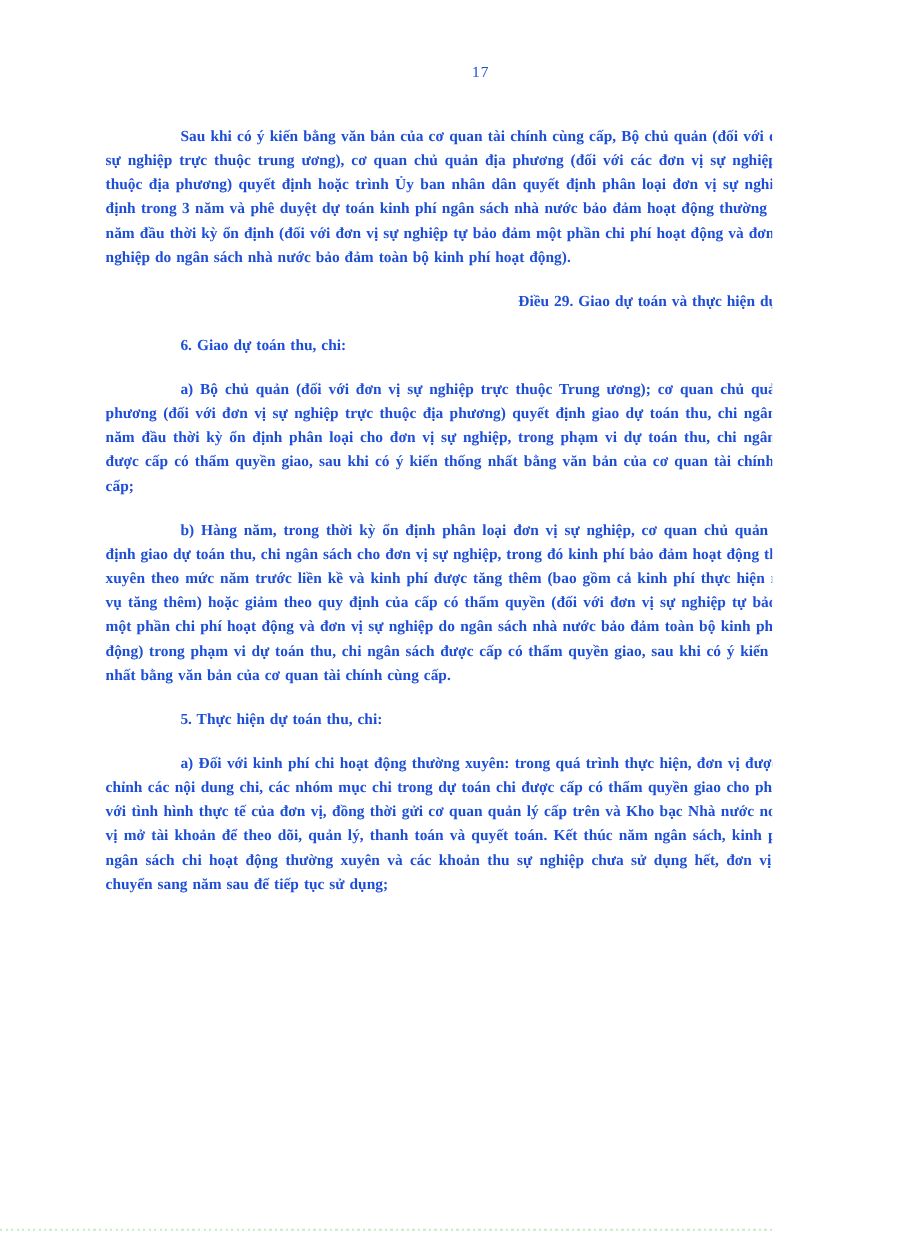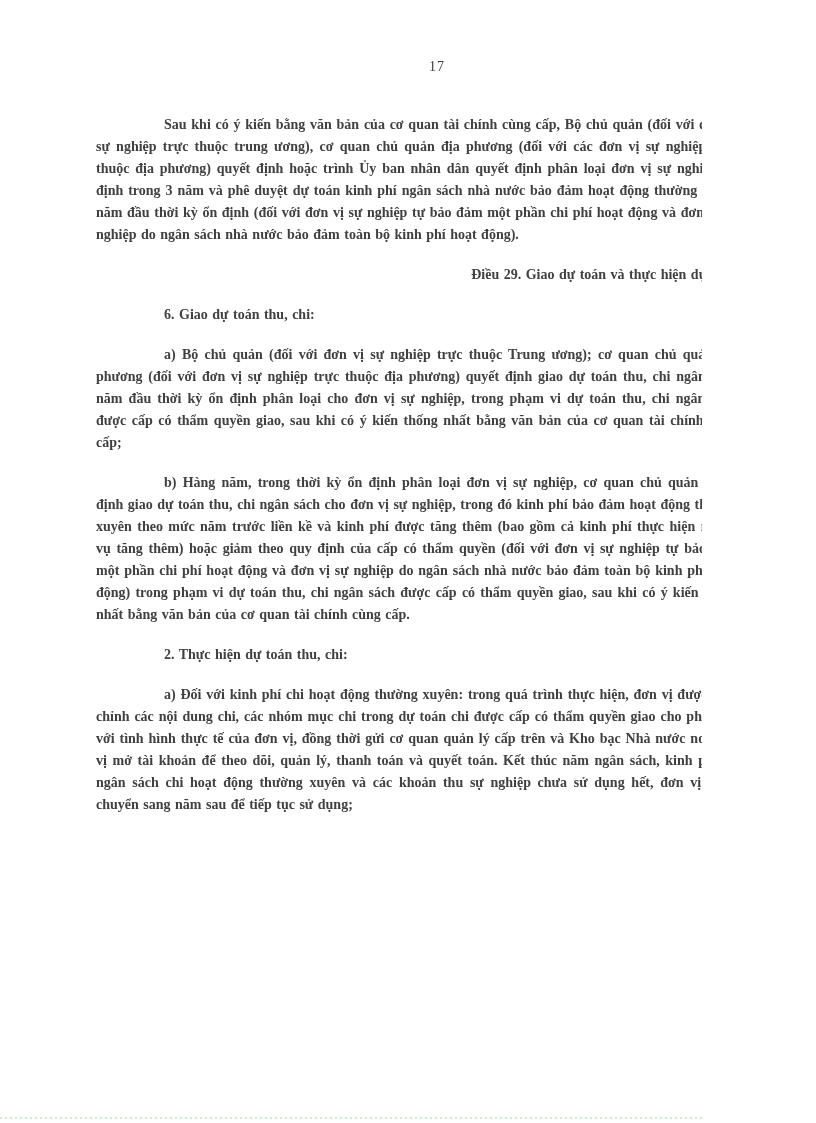--- a/index.html
+++ b/index.html
@@ -9,7 +9,7 @@
     height: 1123px;
     background: #ffffff;
     font-family: "Liberation Serif", "DejaVu Serif", serif;
-    color: #404040;
+    color: #1d4ed8;
     overflow: hidden;
   }
   .page-number {

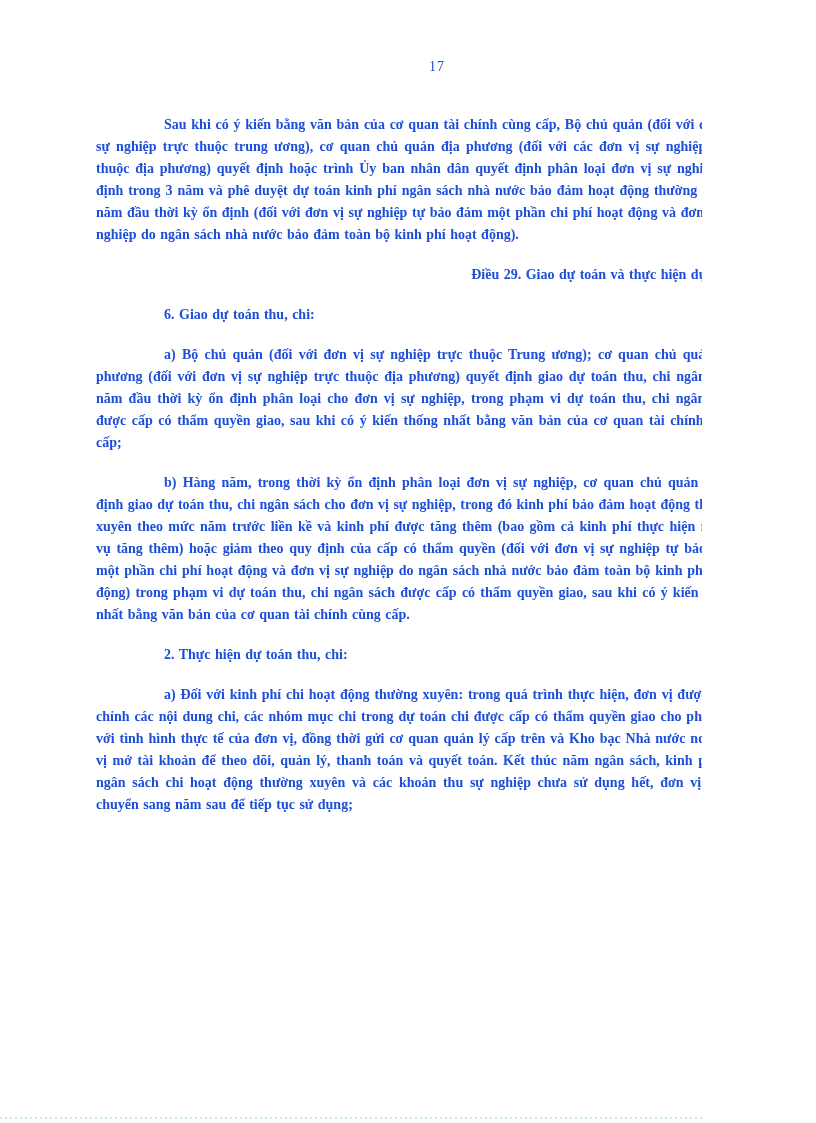--- a/index.html
+++ b/index.html
@@ -65,7 +65,7 @@
     <p class="para">6. Giao dự toán thu, chi:</p>
     <p class="para">a) Bộ chủ quản (đối với đơn vị sự nghiệp trực thuộc Trung ương); cơ quan chủ quản địa phương (đối với đơn vị sự nghiệp trực thuộc địa phương) quyết định giao dự toán thu, chi ngân sách năm đầu thời kỳ ổn định phân loại cho đơn vị sự nghiệp, trong phạm vi dự toán thu, chi ngân sách được cấp có thẩm quyền giao, sau khi có ý kiến thống nhất bằng văn bản của cơ quan tài chính cùng cấp;</p>
     <p class="para">b) Hàng năm, trong thời kỳ ổn định phân loại đơn vị sự nghiệp, cơ quan chủ quản quyết định giao dự toán thu, chi ngân sách cho đơn vị sự nghiệp, trong đó kinh phí bảo đảm hoạt động thường xuyên theo mức năm trước liền kề và kinh phí được tăng thêm (bao gồm cả kinh phí thực hiện nhiệm vụ tăng thêm) hoặc giảm theo quy định của cấp có thẩm quyền (đối với đơn vị sự nghiệp tự bảo đảm một phần chi phí hoạt động và đơn vị sự nghiệp do ngân sách nhà nước bảo đảm toàn bộ kinh phí hoạt động) trong phạm vi dự toán thu, chi ngân sách được cấp có thẩm quyền giao, sau khi có ý kiến thống nhất bằng văn bản của cơ quan tài chính cùng cấp.</p>
-    <p class="para">2. Thực hiện dự toán thu, chi:</p>
+    <p class="para">5. Thực hiện dự toán thu, chi:</p>
     <p class="para">a) Đối với kinh phí chi hoạt động thường xuyên: trong quá trình thực hiện, đơn vị được điều chỉnh các nội dung chi, các nhóm mục chi trong dự toán chi được cấp có thẩm quyền giao cho phù hợp với tình hình thực tế của đơn vị, đồng thời gửi cơ quan quản lý cấp trên và Kho bạc Nhà nước nơi đơn vị mở tài khoản để theo dõi, quản lý, thanh toán và quyết toán. Kết thúc năm ngân sách, kinh phí do ngân sách chi hoạt động thường xuyên và các khoản thu sự nghiệp chưa sử dụng hết, đơn vị được chuyển sang năm sau để tiếp tục sử dụng;</p>
   </div>
 

